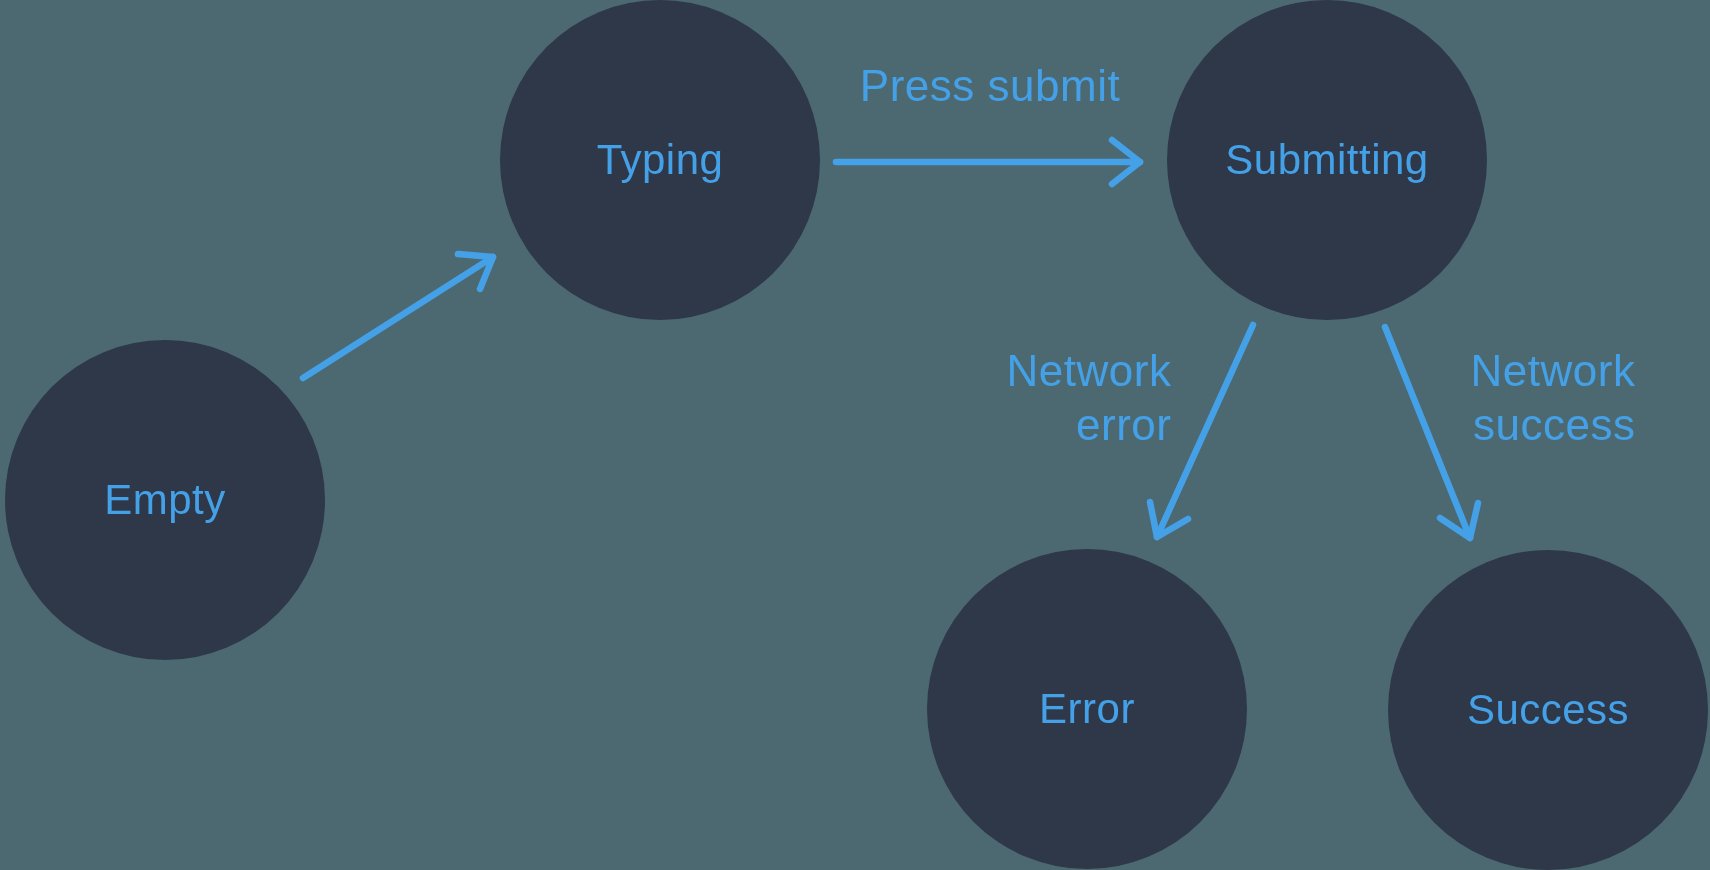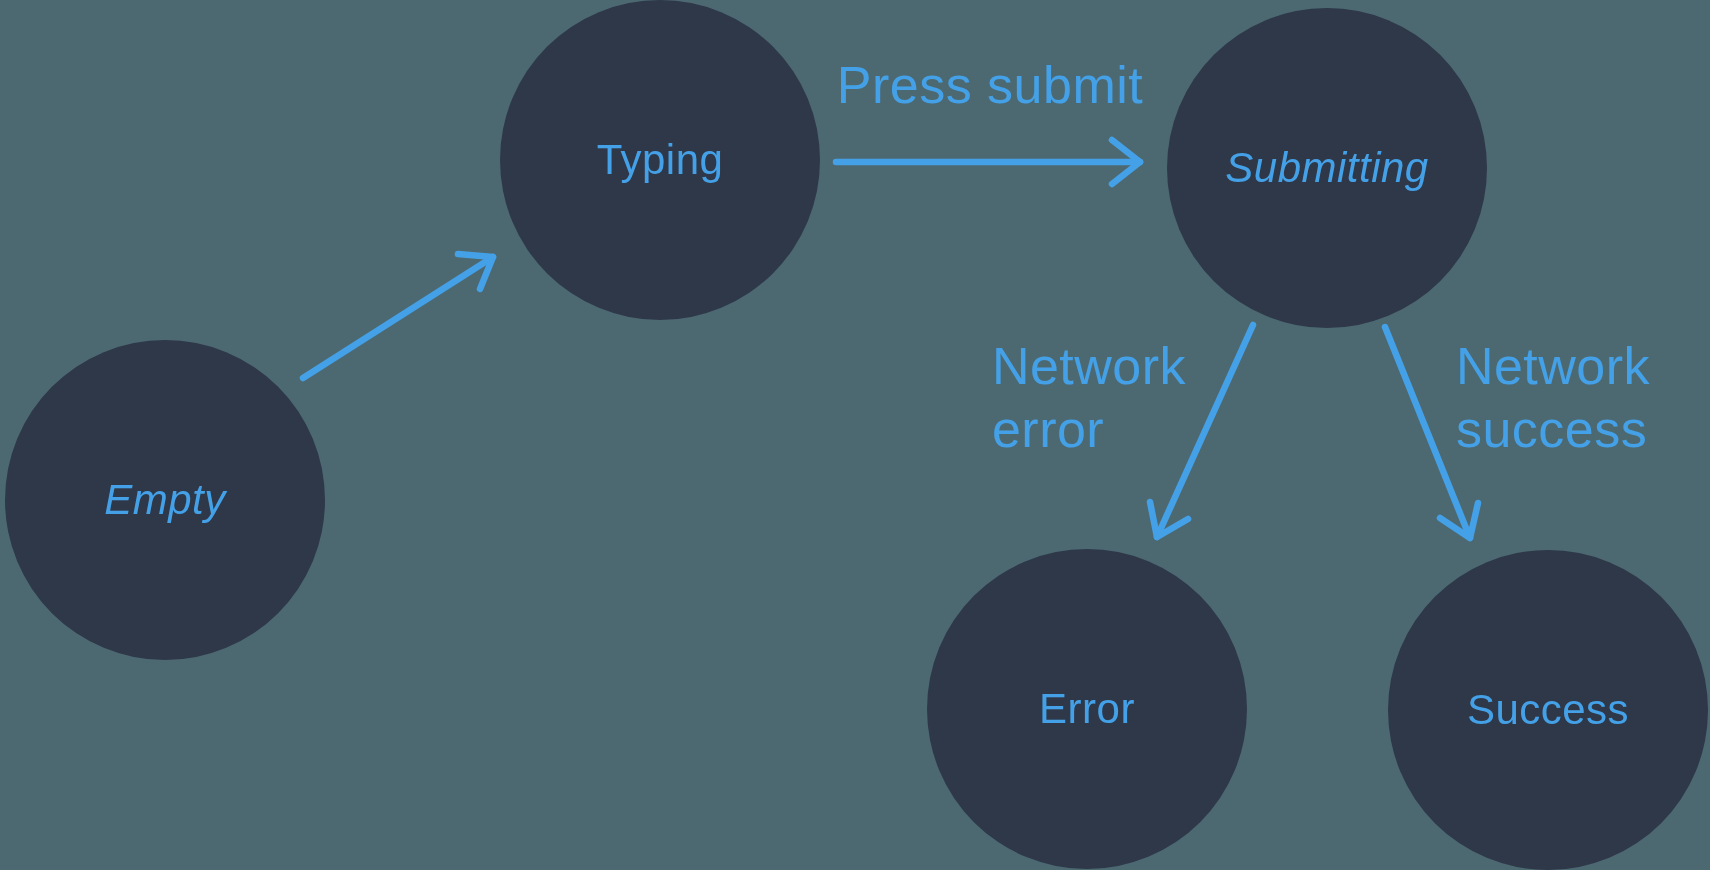--- a/index.html
+++ b/index.html
@@ -52,9 +52,9 @@
     position:absolute;
     transform:translate(-50%,-50%);
     color:var(--accent);
-    font-size:52px;
+    font-size:44px;
     line-height:1.22;
-    text-align:left;
+    text-align:right;
     letter-spacing:0.5px;
     white-space:nowrap;
   }

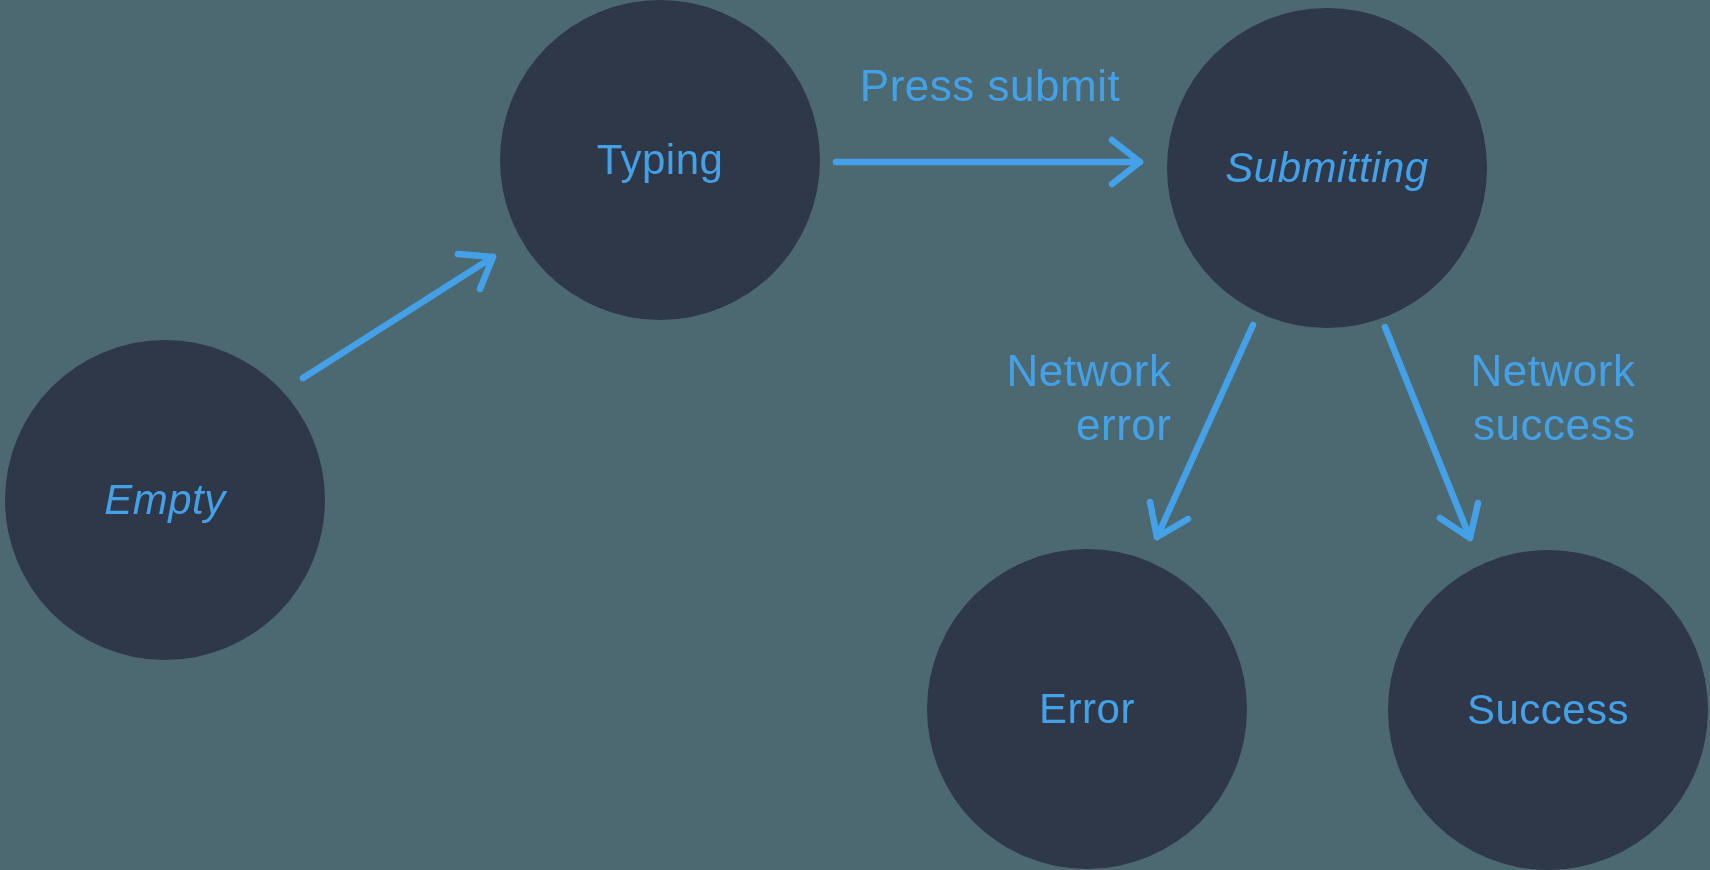--- a/index.html
+++ b/index.html
@@ -91,7 +91,7 @@
     <span class="node-label">Typing</span>
   </div>
 
-  <div class="node" style="left:1167px; top:8px;font-style:italic;">
+  <div class="node" style="left:1167px; top:0px;">
     <span class="node-label">Submitting</span>
   </div>
 

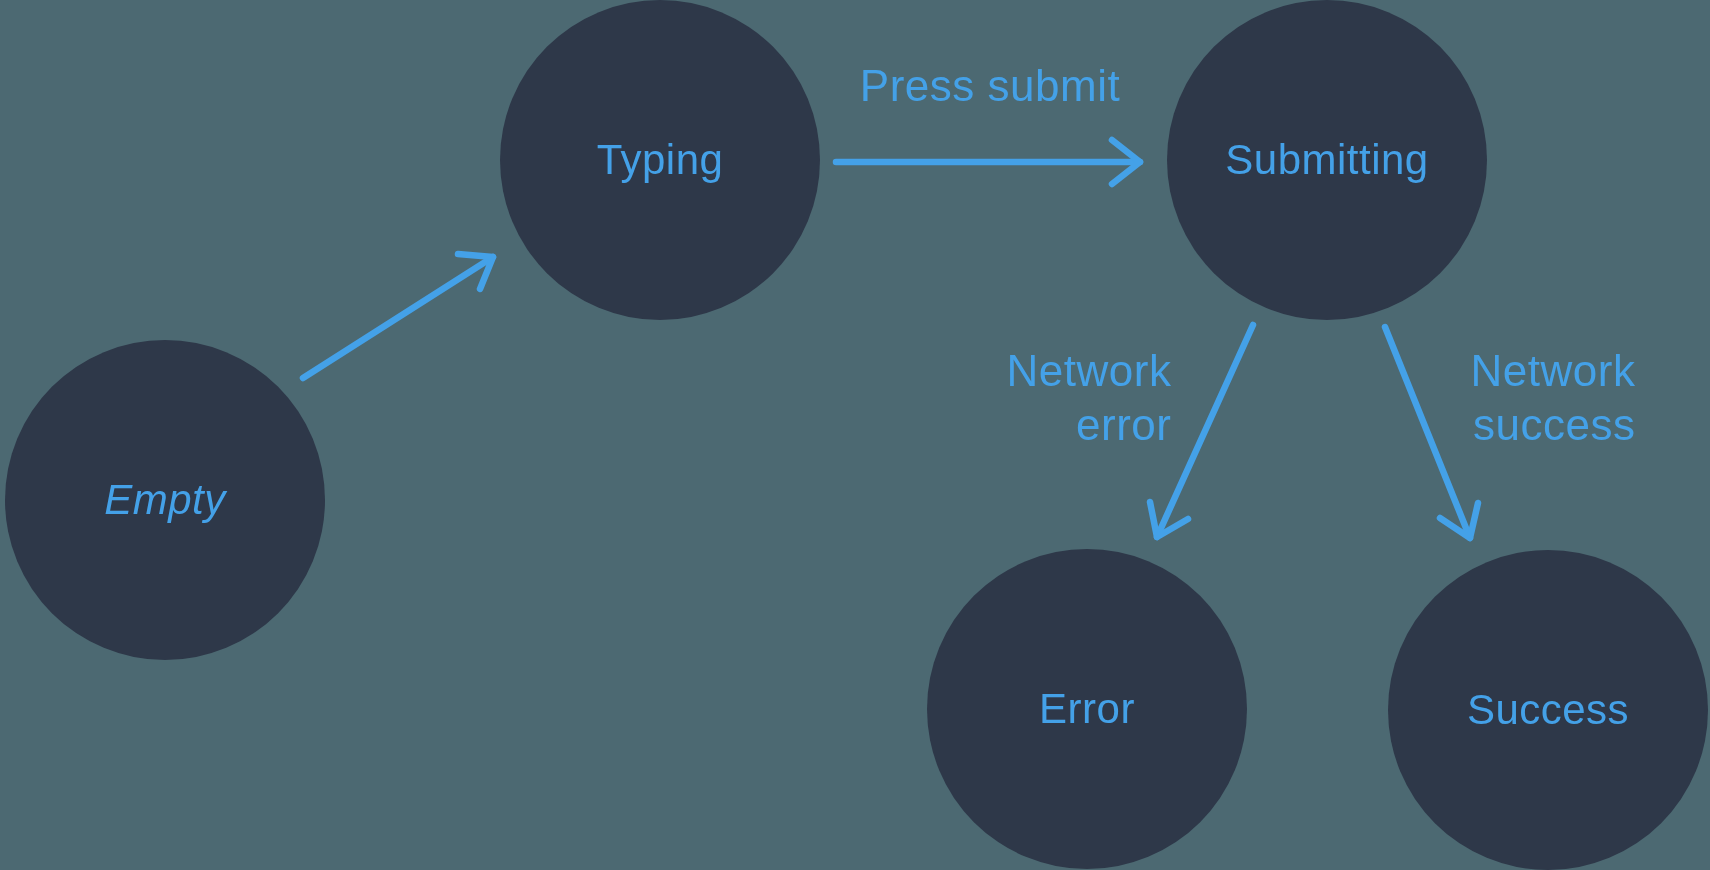--- a/index.html
+++ b/index.html
@@ -83,7 +83,7 @@
     </g>
   </svg>
 
-  <div class="node" style="left:5px;   top:340px;font-style:italic;">
+  <div class="node" style="left:5px;   top:340px;">
     <span class="node-label">Empty</span>
   </div>
 

